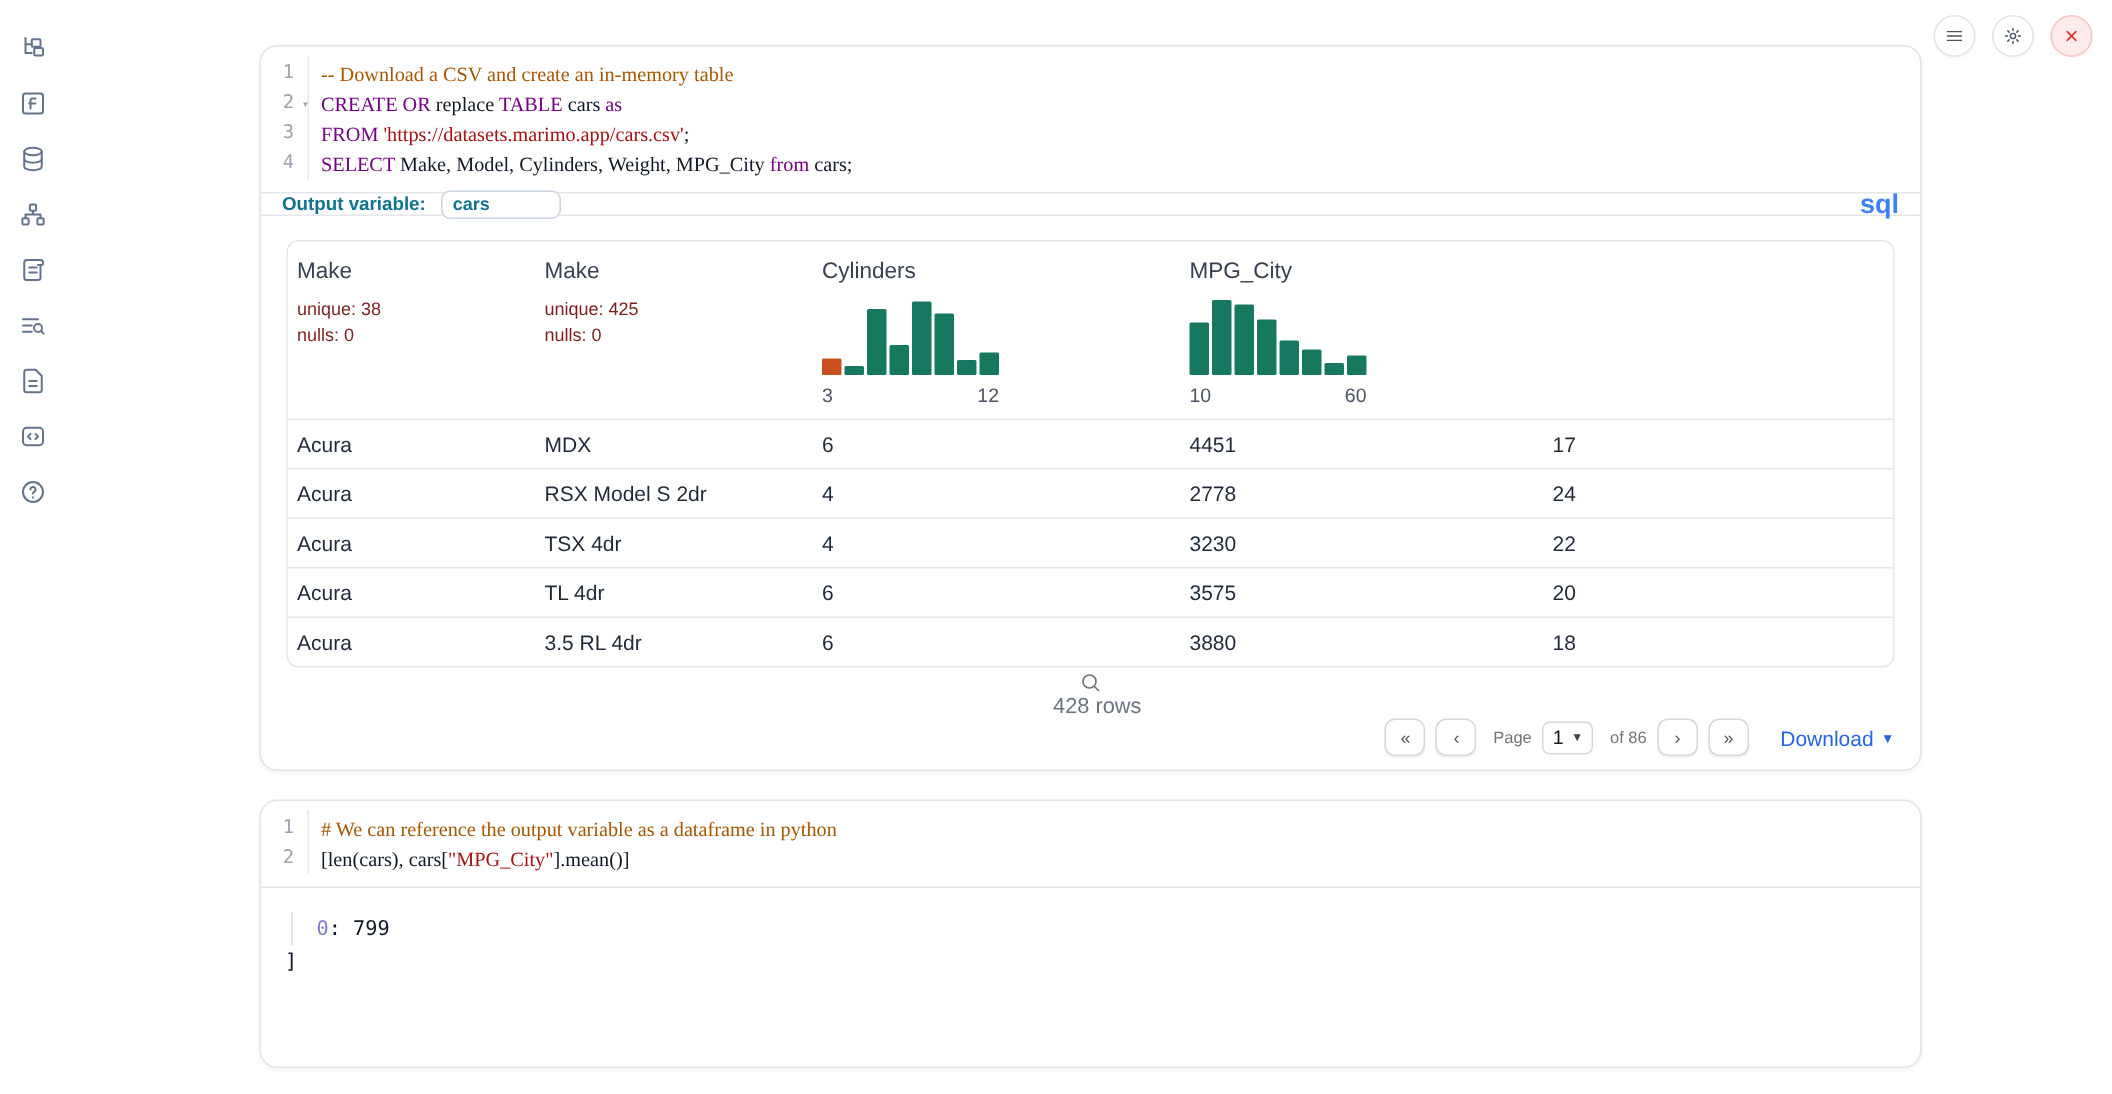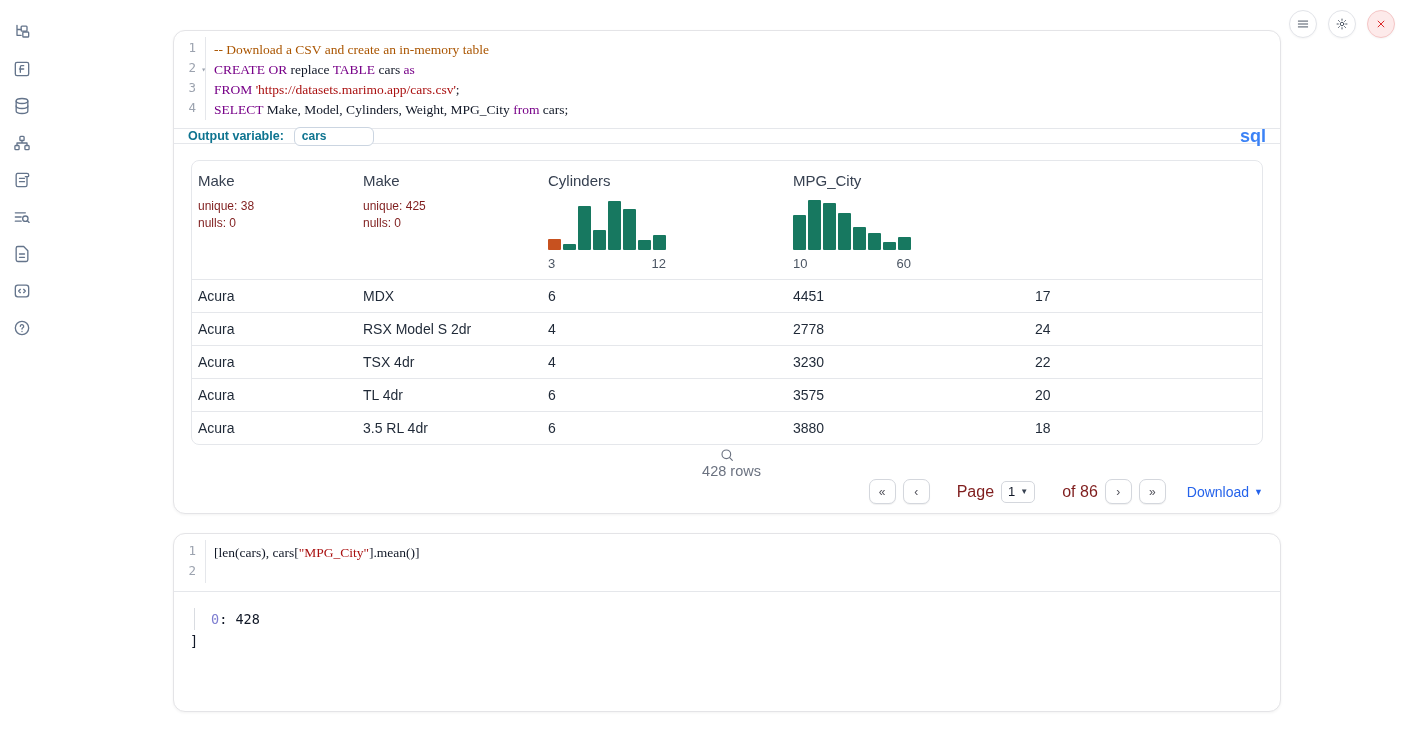--- a/index.html
+++ b/index.html
@@ -77,7 +77,7 @@
   .pg-btn { width:27px; height:25px; border:1px solid #d4d7dd; border-radius:7px; background:#fff;
     box-shadow:0 1px 1px rgba(0,0,0,.06); display:flex; align-items:center; justify-content:center;
     font-size:12px; color:#52525b; cursor:pointer; }
-  .pg-label { font-size:16px; color:#7f1d1d; margin-left:20px; }
+  .pg-label { font-size:11px; color:#737373; margin-left:4px; }
   .pg-select { display:flex; align-items:center; gap:5px; border:1px solid #d4d7dd; border-radius:5px;
     height:22px; padding:0 6px; font-size:13px; color:#111827; cursor:pointer; background:#fff; }
   .pg-select .chev { font-size:8px; color:#374151; }

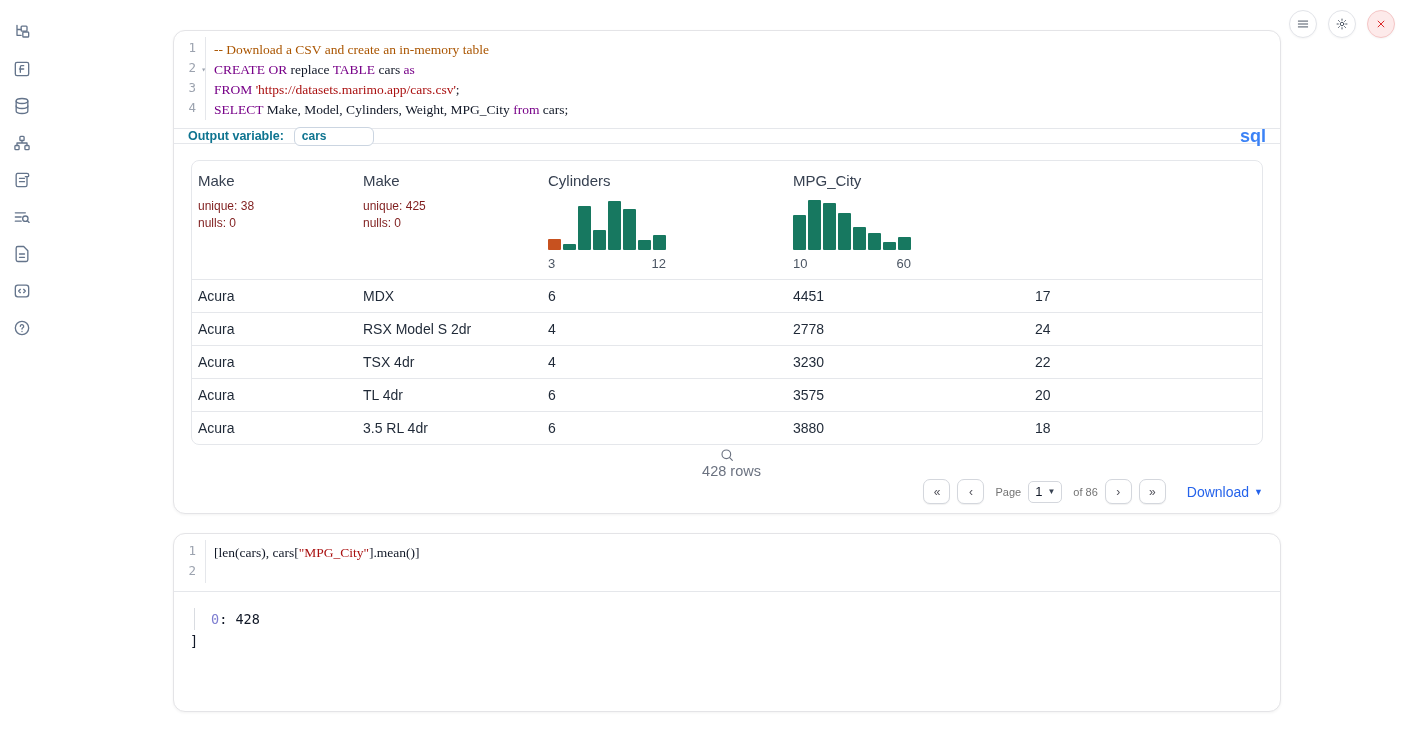--- a/index.html
+++ b/index.html
@@ -317,7 +317,7 @@
           <div class="ln">1</div>
           <div class="ln">2</div>
         </div>
-      <div class="code" id="py-code"><div><span class="tok-plain">[len(cars), cars[</span><span class="tok-str">"MPG_City"</span><span class="tok-plain">].mean()]</span></div></div>
+      <div class="code" id="py-code"><div><span class="tok-cmt"># We can reference the output variable as a dataframe in python</span></div><div><span class="tok-plain">[len(cars), cars[</span><span class="tok-str">"MPG_City"</span><span class="tok-plain">].mean()]</span></div></div>
     </div>
     <div class="tree">
       <div class="branch" id="tree-entries">

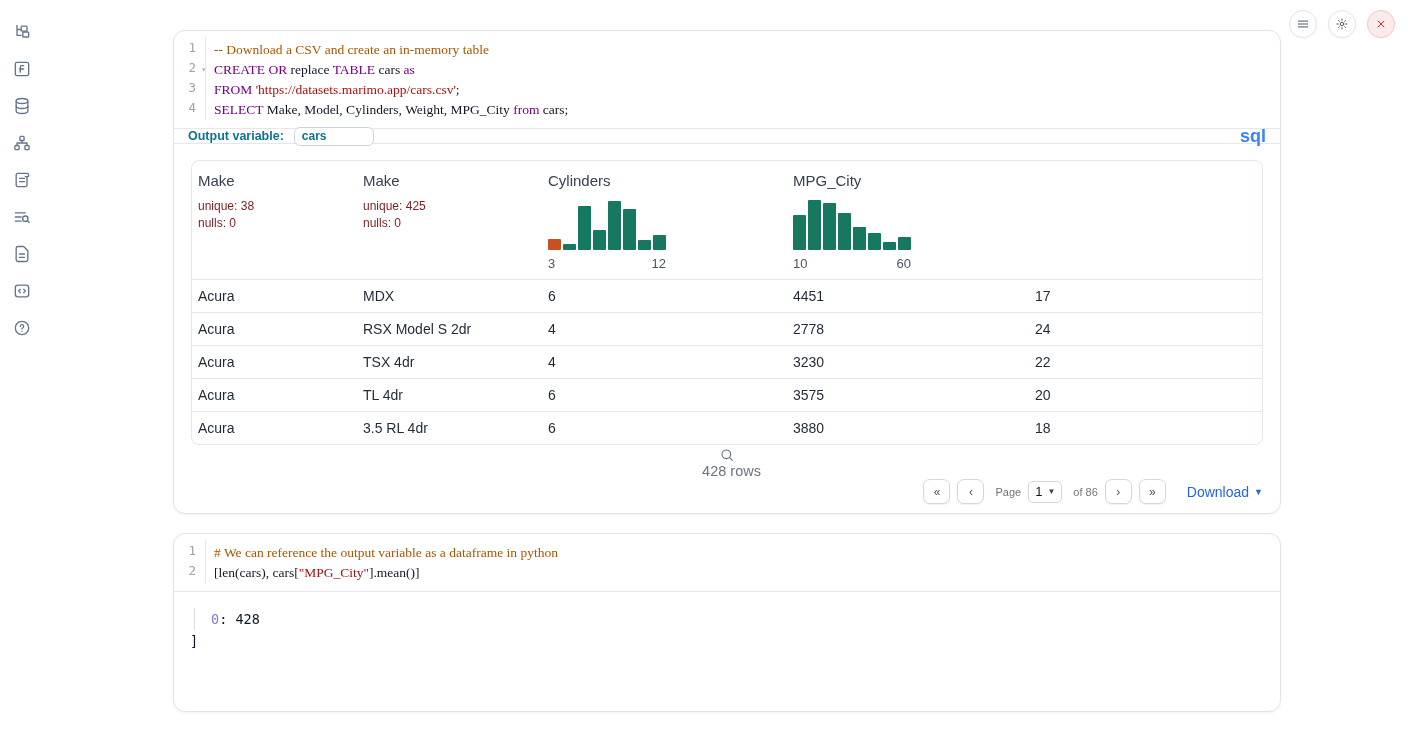--- a/index.html
+++ b/index.html
@@ -321,7 +321,7 @@
     </div>
     <div class="tree">
       <div class="branch" id="tree-entries">
-          <div><span class="key">0</span><span>: </span><span class="val">428</span></div>
+          <div><span class="key">0</span><span>: </span><span class="val">799</span></div>
         </div>
       <div>]</div>
     </div>

